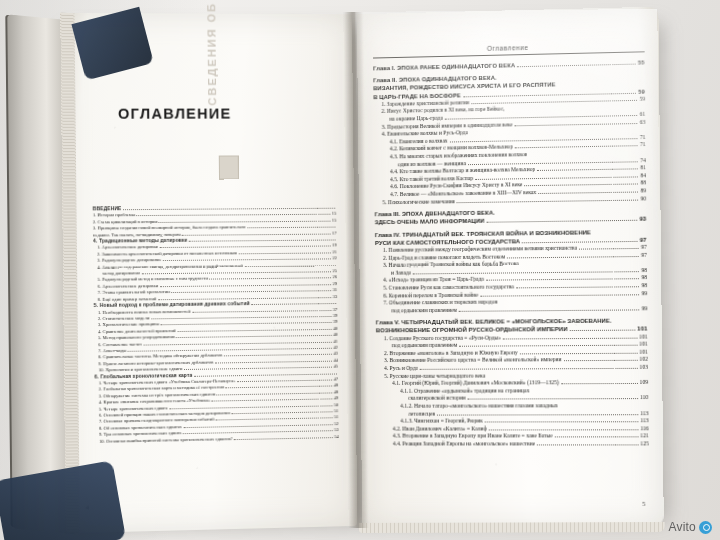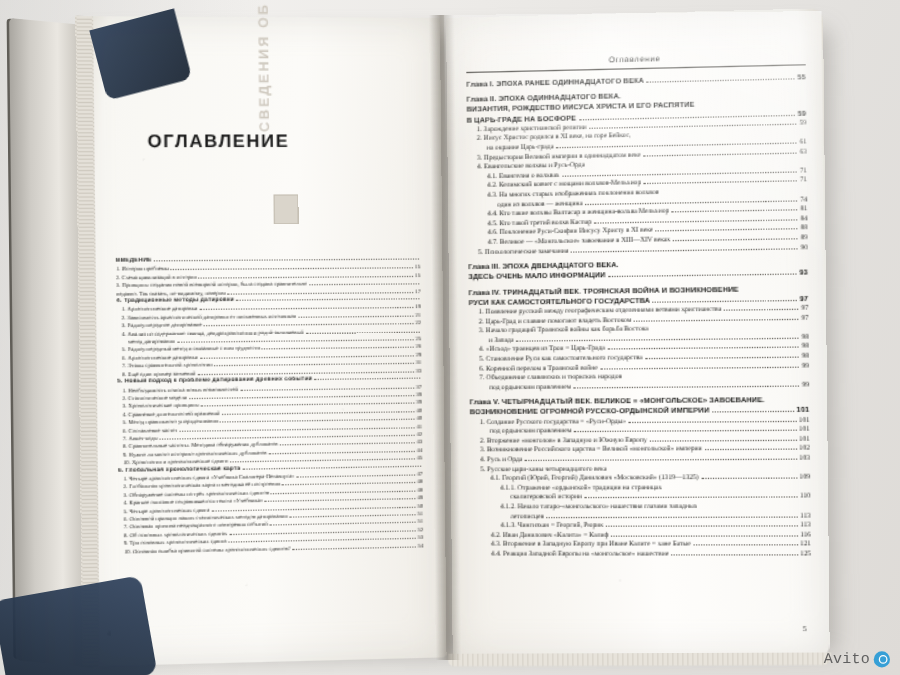--- a/index.html
+++ b/index.html
@@ -310,7 +310,7 @@
     opacity: .96;
   }
   .wm-text {
-    font-family: Liberation Mono, monospace;
+    font-family: Liberation Sans, sans-serif;
     font-size: 12px;
     color: #5b5b5b;
     letter-spacing: .2px;

